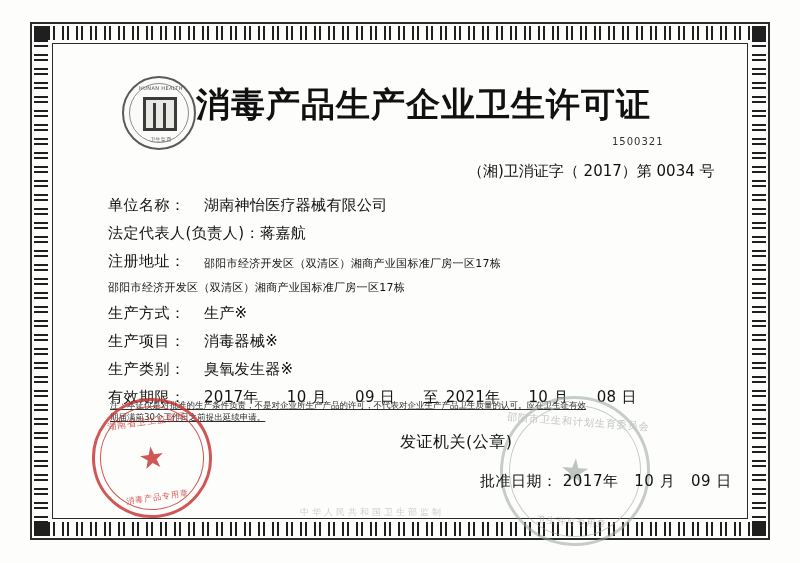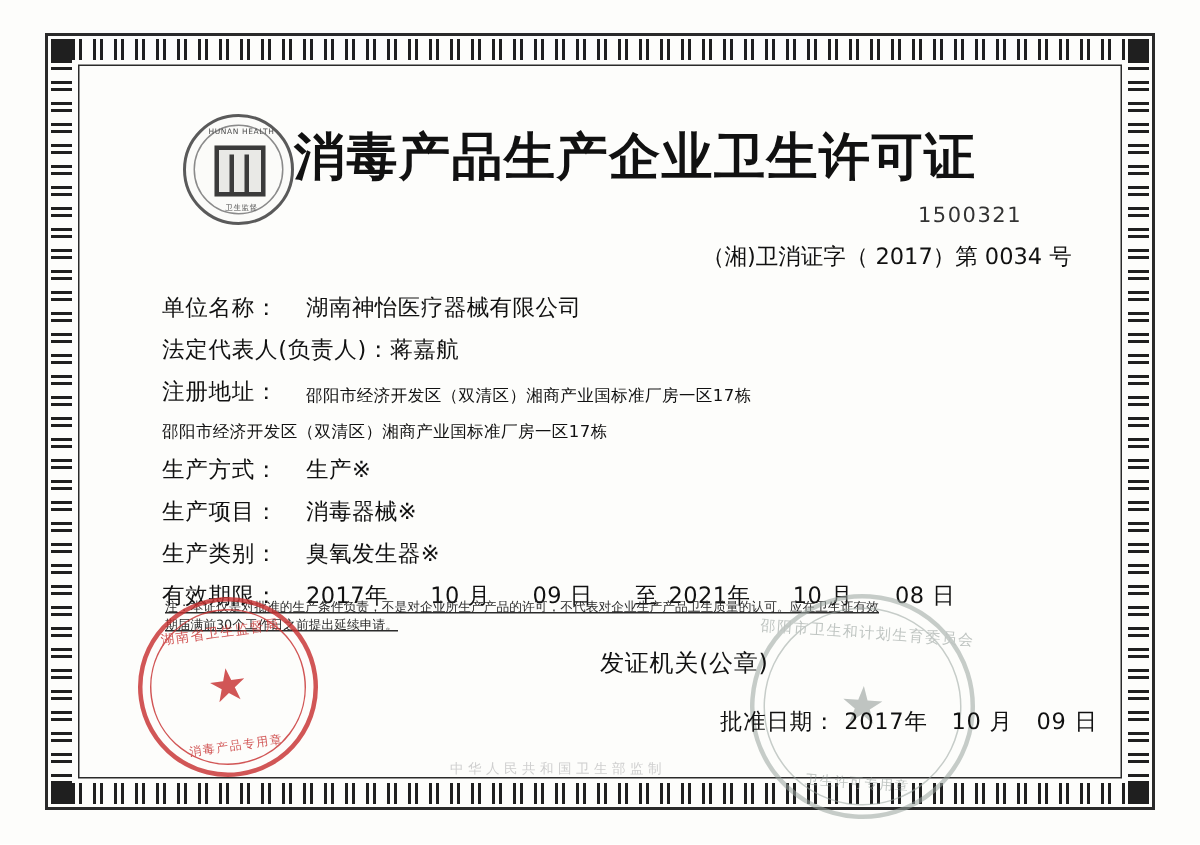--- a/index.html
+++ b/index.html
@@ -108,7 +108,7 @@
   .serial {
     position: absolute;
     left: 612px; top: 136px;
-    font-size: 14px;
+    font-size: 10px;
     color: #333;
     letter-spacing: 1px;
   }

